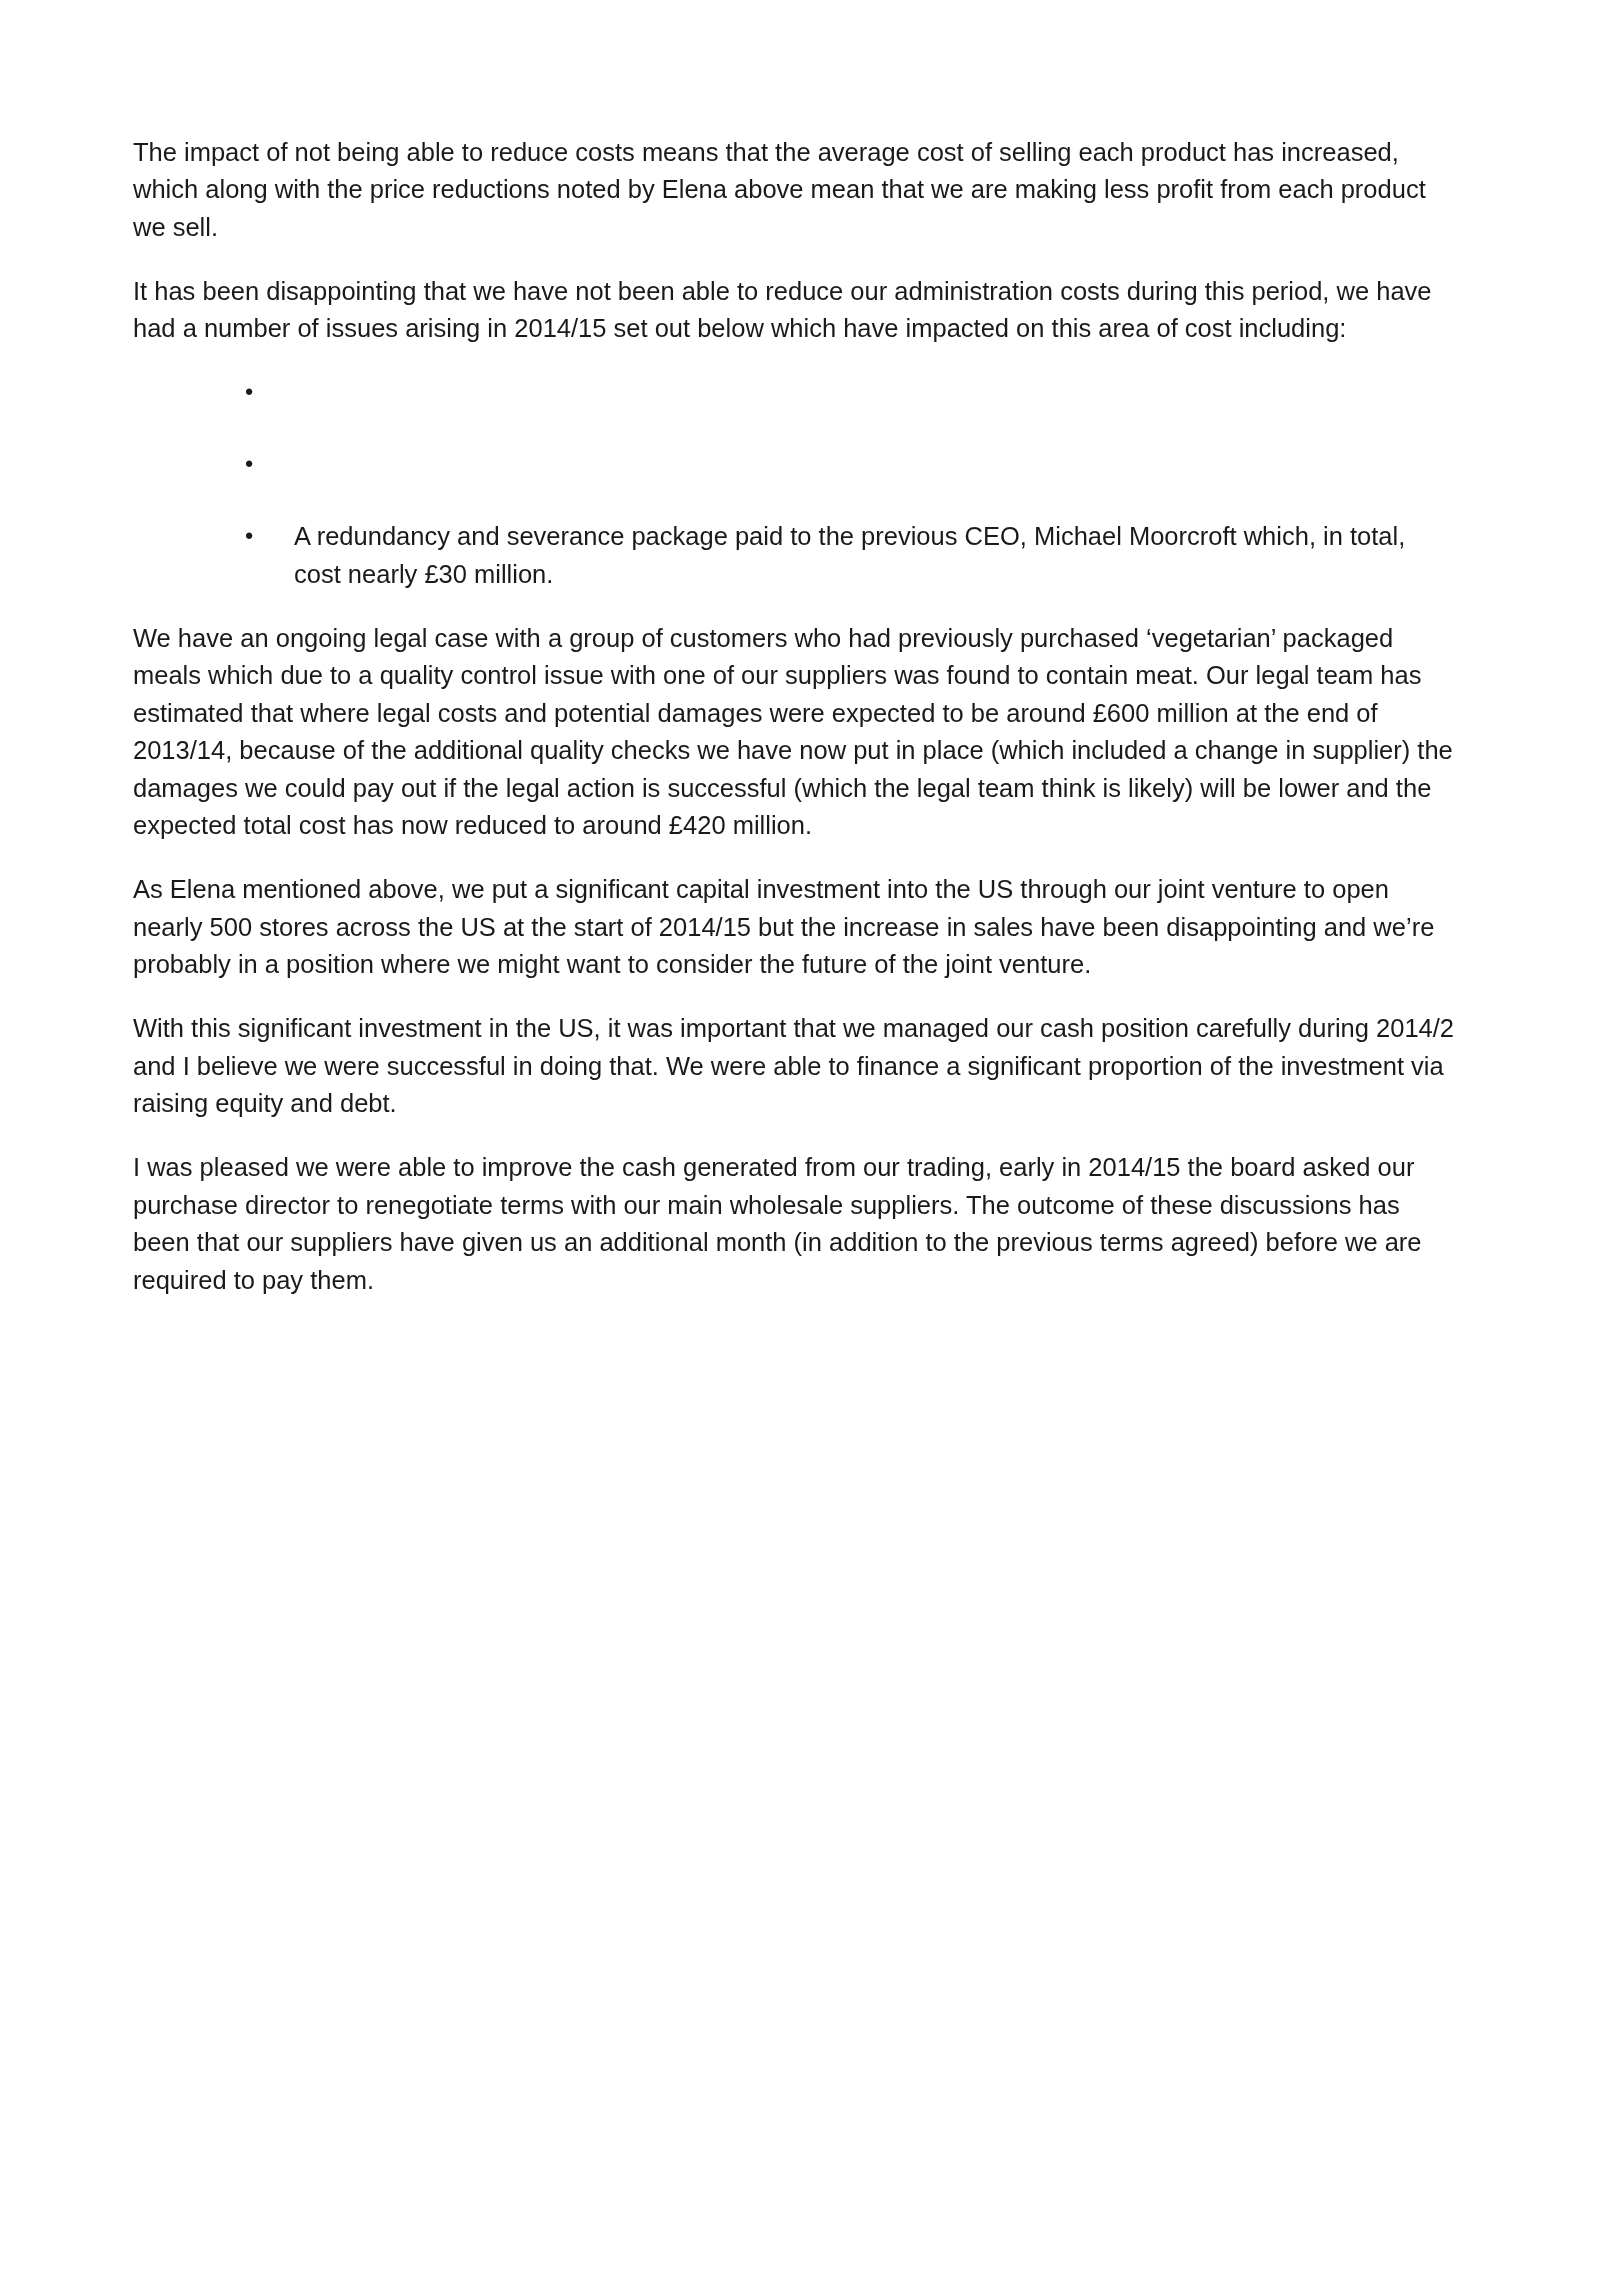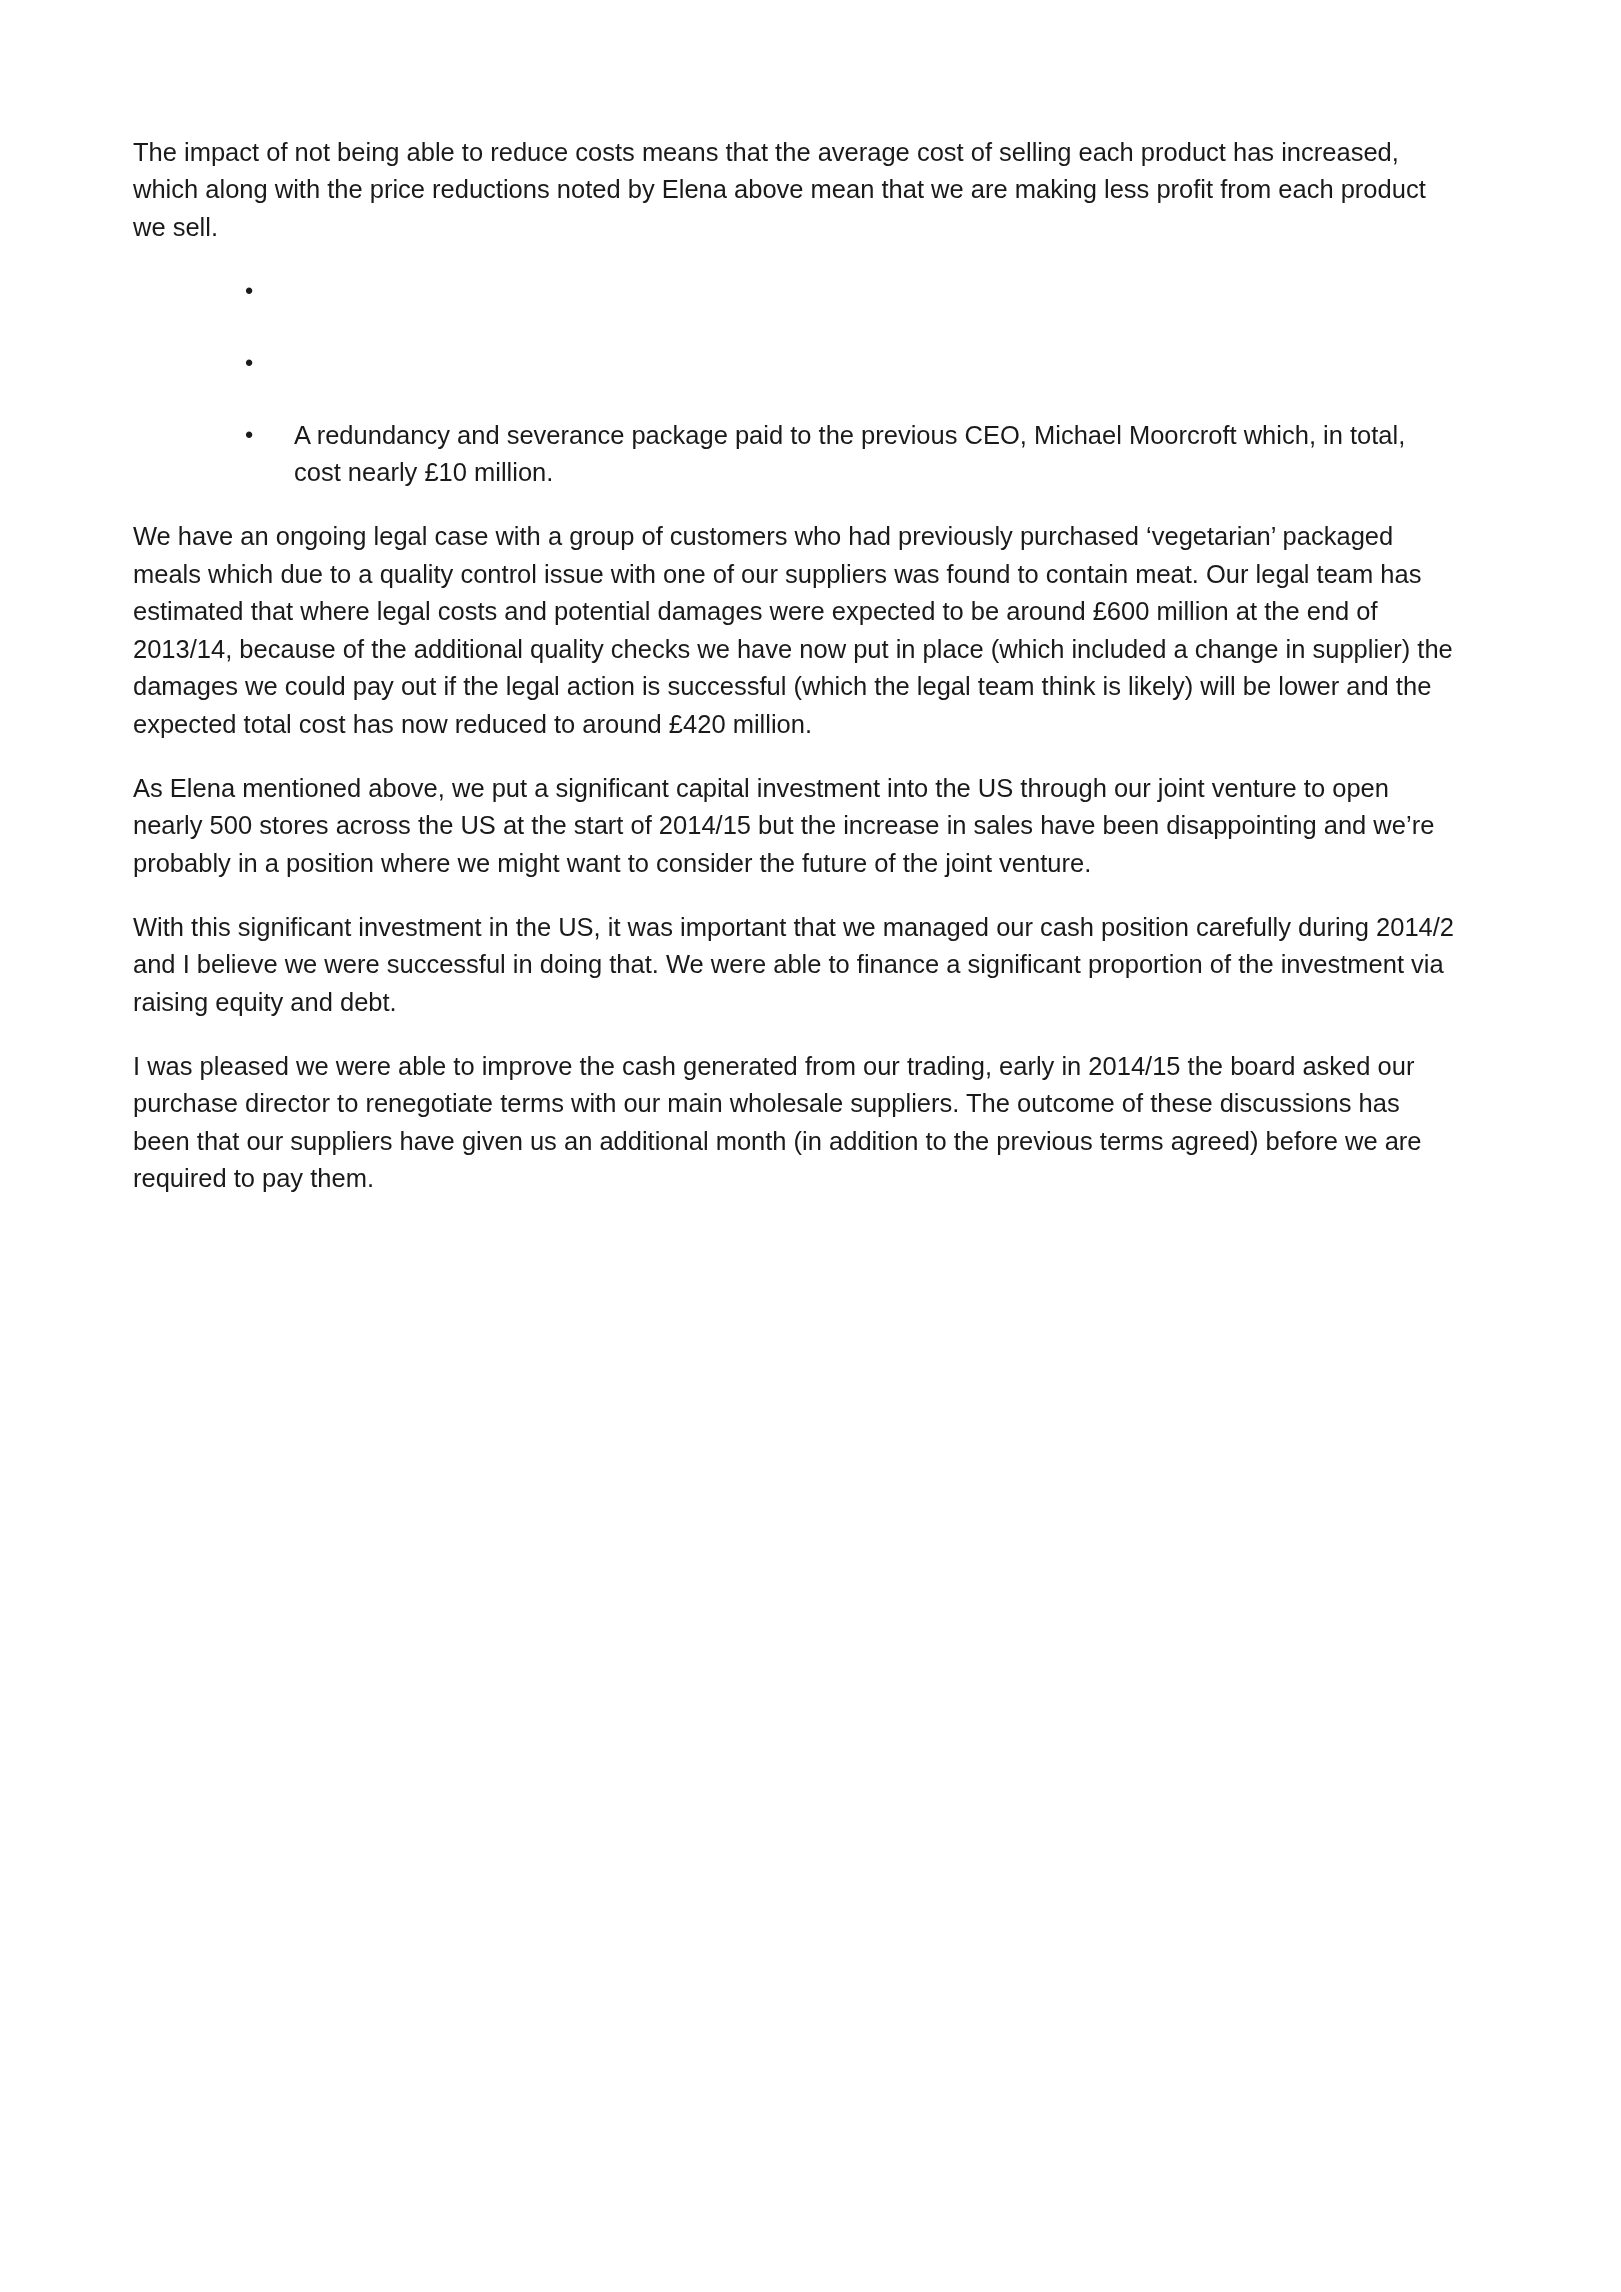--- a/index.html
+++ b/index.html
@@ -61,6 +61,7 @@
 
     <p class="para">The impact of not being able to reduce costs means that the average cost of selling each product has increased, which along with the price reductions noted by Elena above mean that we are making less profit from each product we sell.</p>
 
+    <p class="para">It has been disappointing that we have not been able to reduce our administration costs during this period, we have had a number of issues arising in 2014/15 set out below which have impacted on this area of cost including:</p>
 
     <ul class="bullet-list">
       <li class="bullet-item">

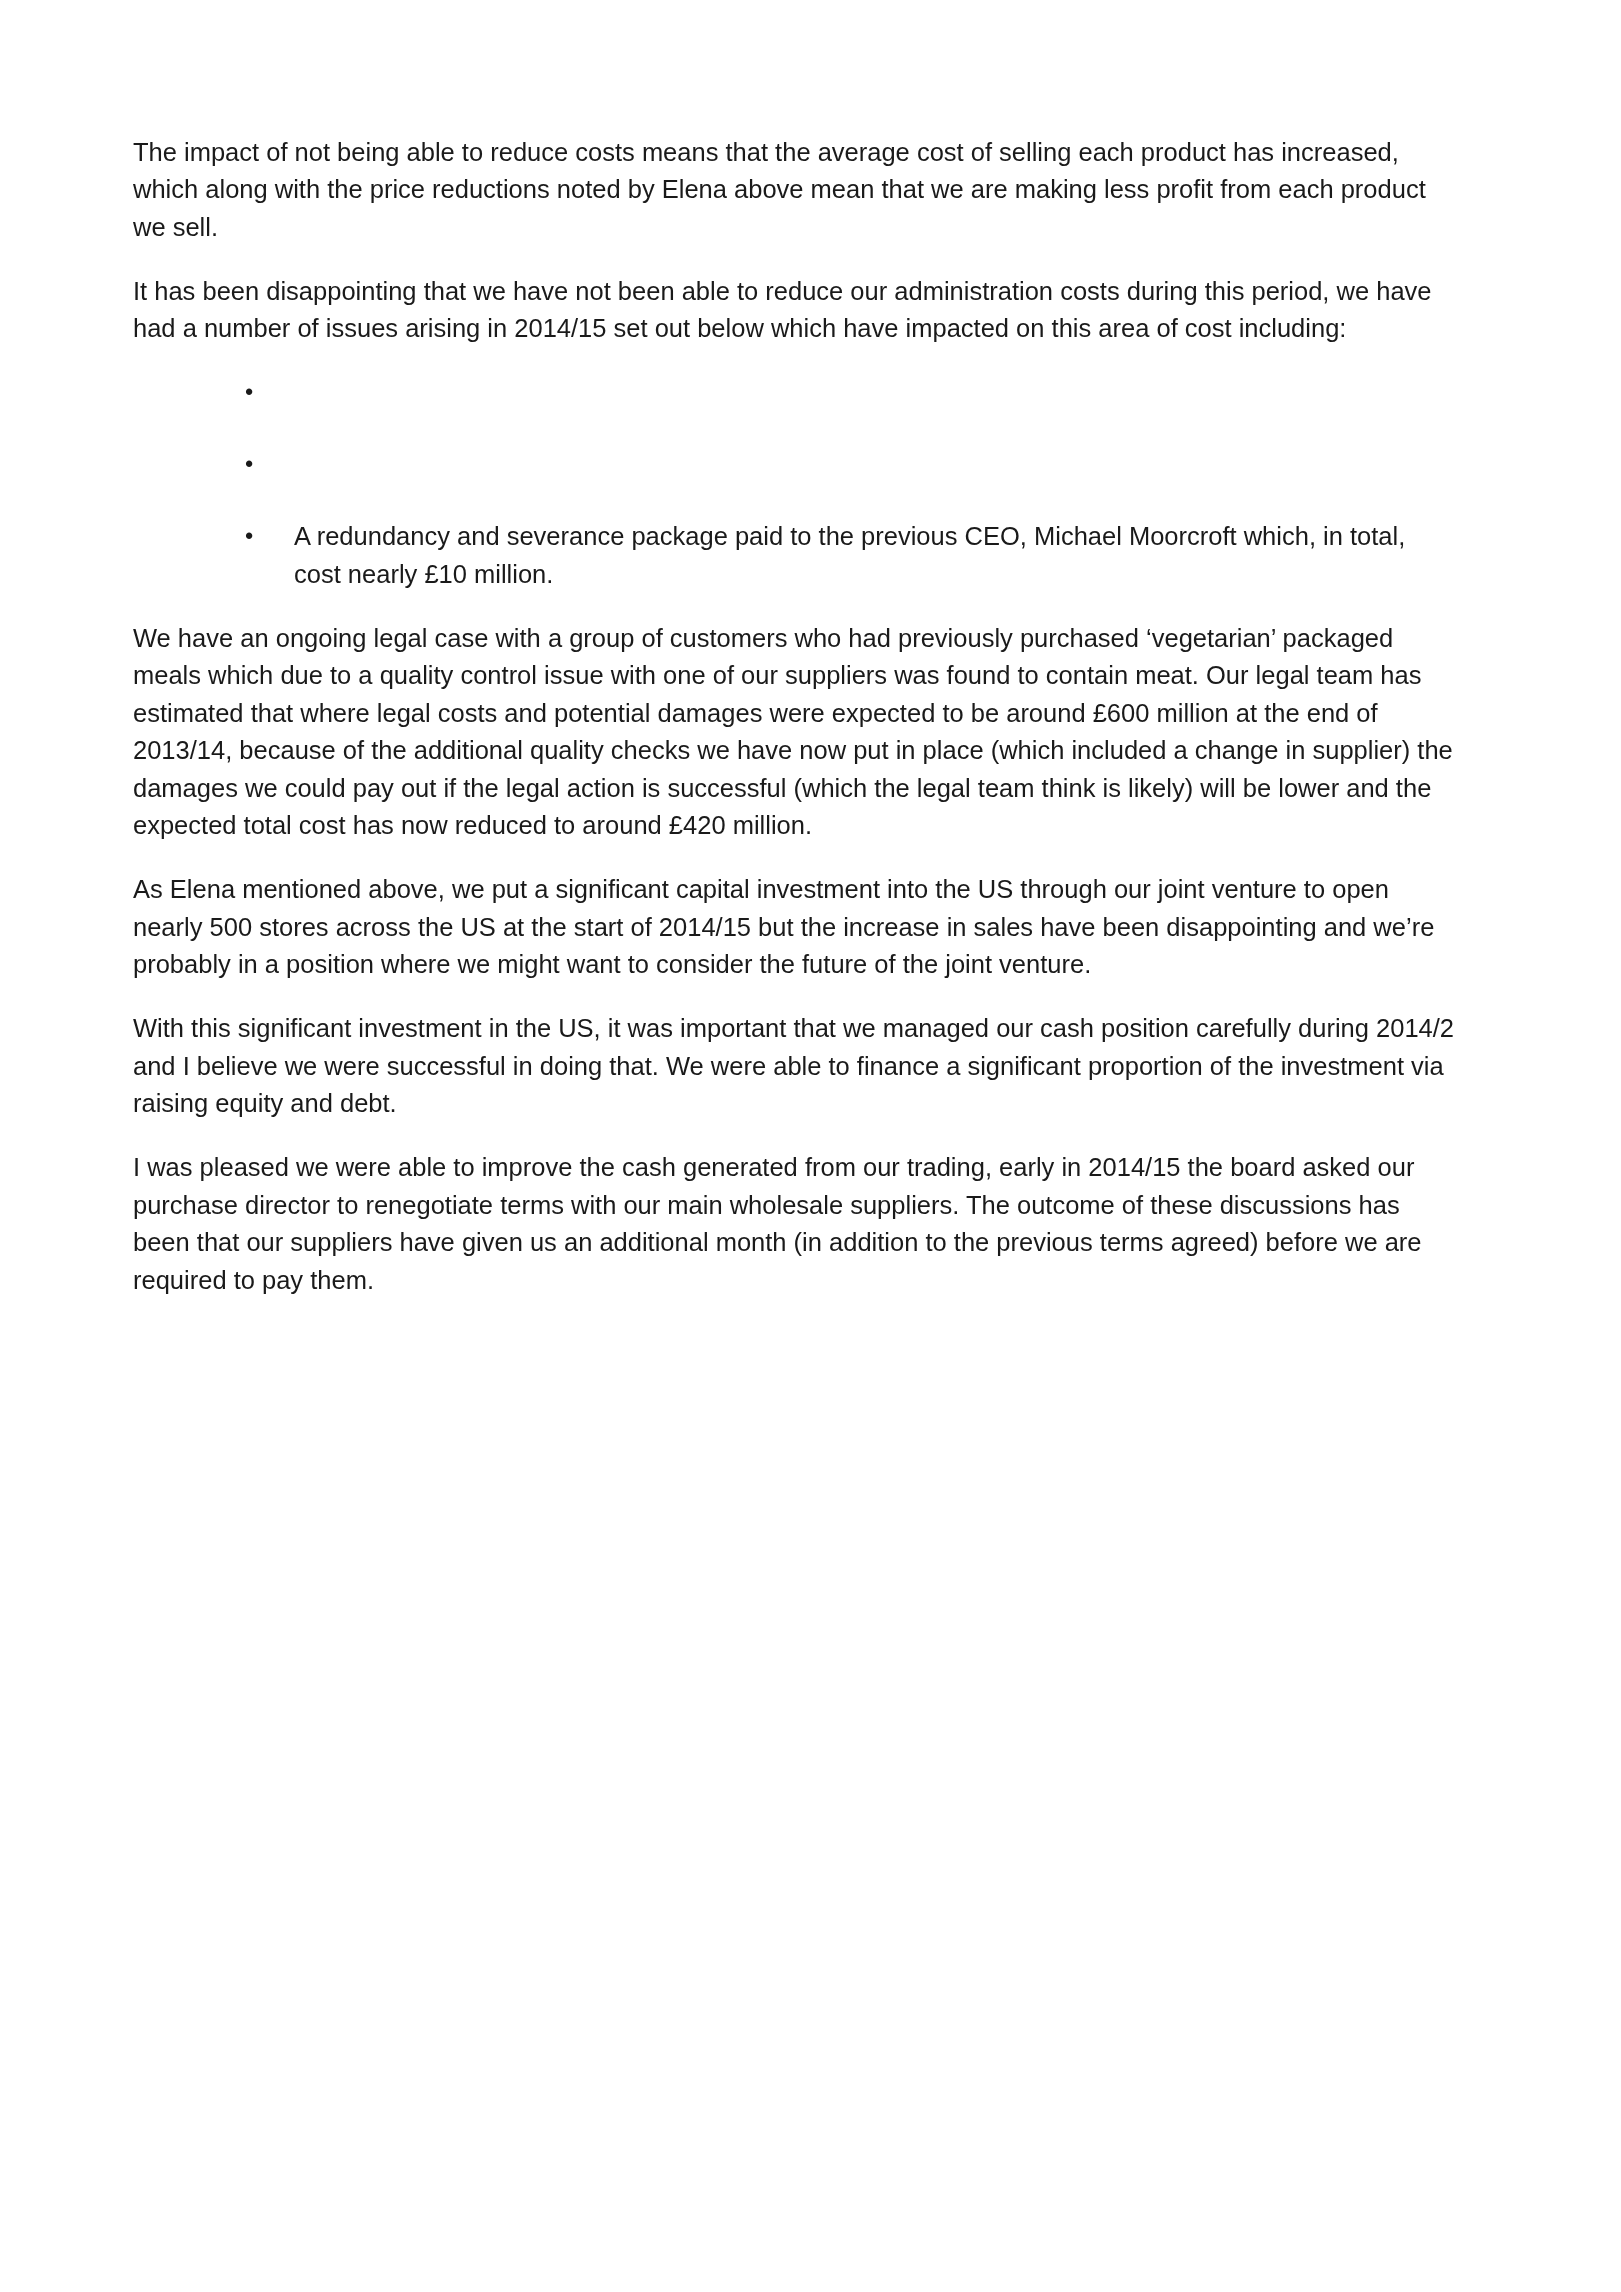--- a/index.html
+++ b/index.html
@@ -72,7 +72,7 @@
       </li>
       <li class="bullet-item">
         <span class="bullet-dot">•</span>
-        <span class="bullet-text">A redundancy and severance package paid to the previous CEO, Michael Moorcroft which, in total, cost nearly £10 million.</span>
+        <span class="bullet-text">A redundancy and severance package paid to the previous CEO, Michael Moorcroft which, in total, cost nearly £30 million.</span>
       </li>
     </ul>
 

